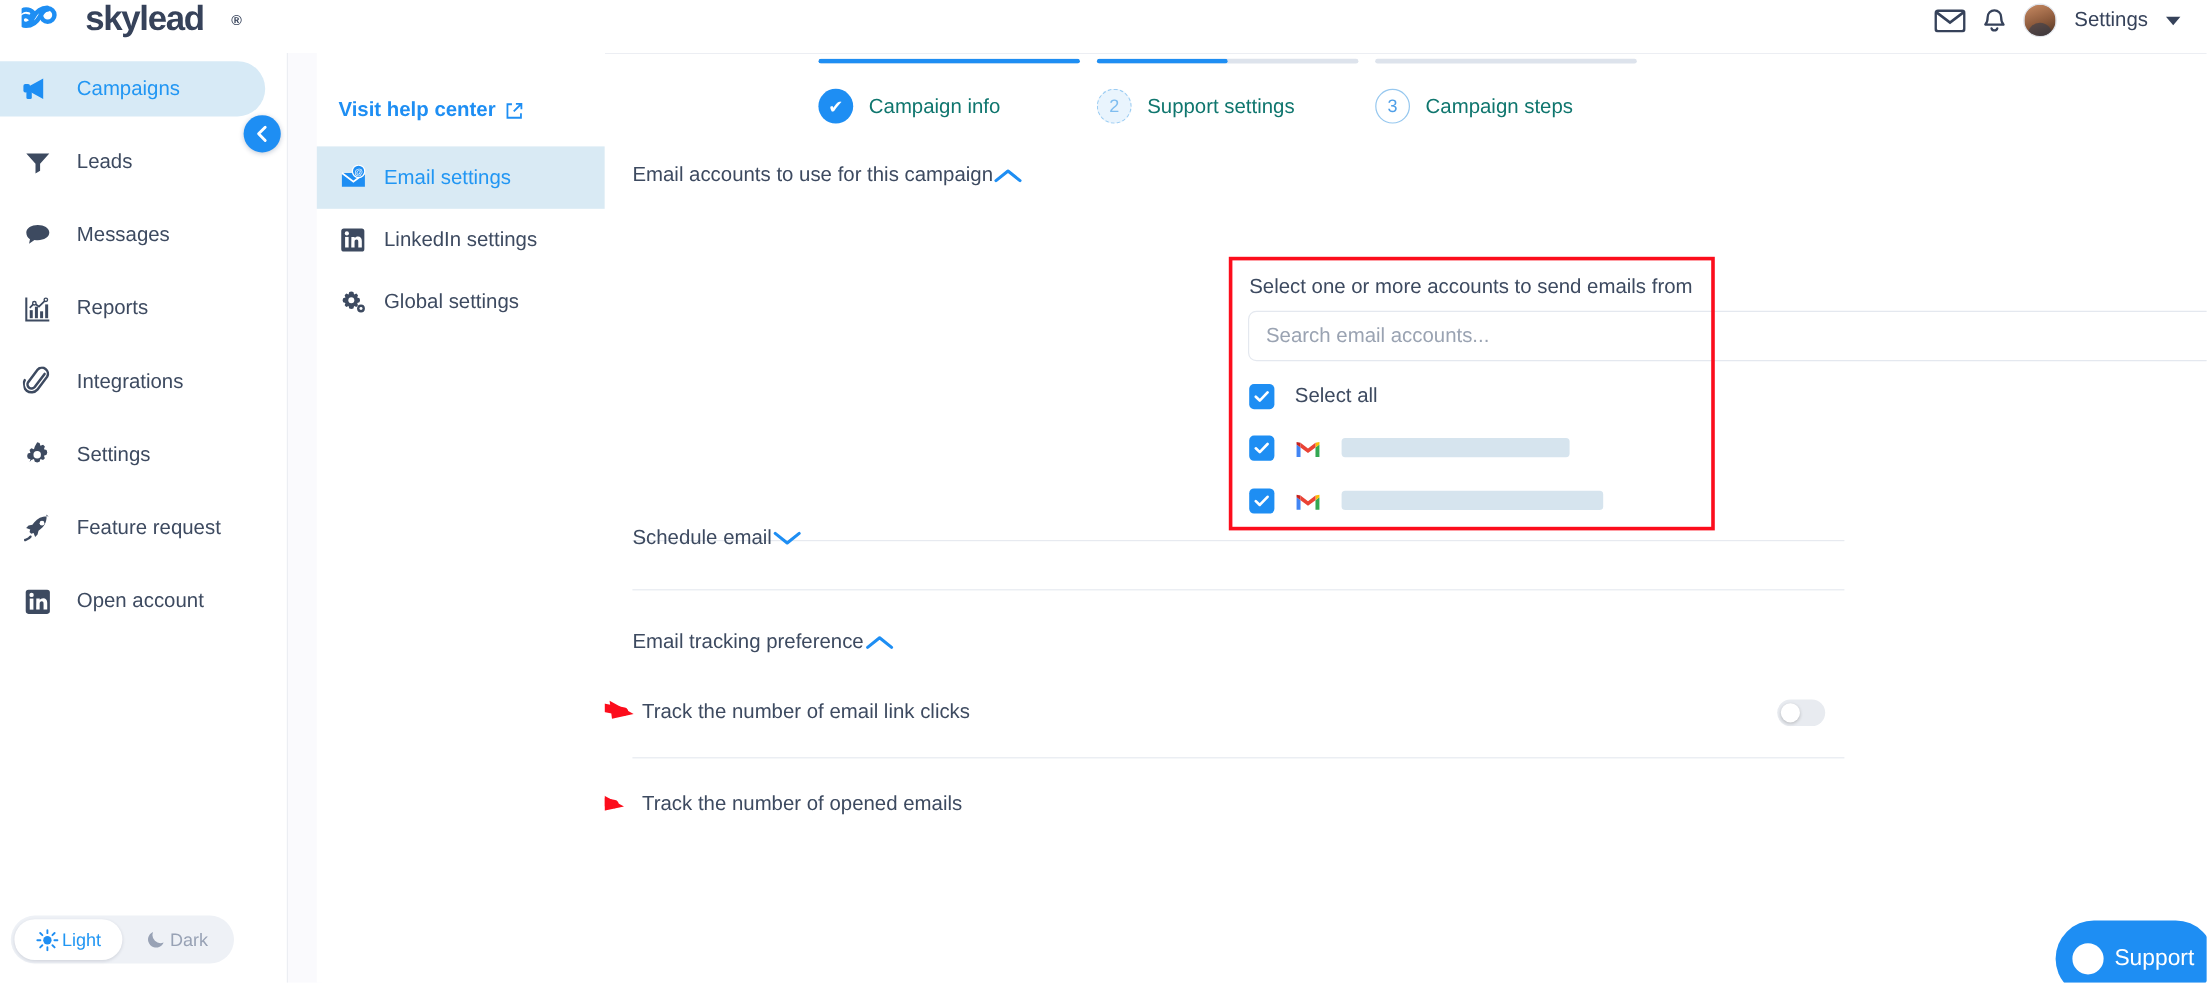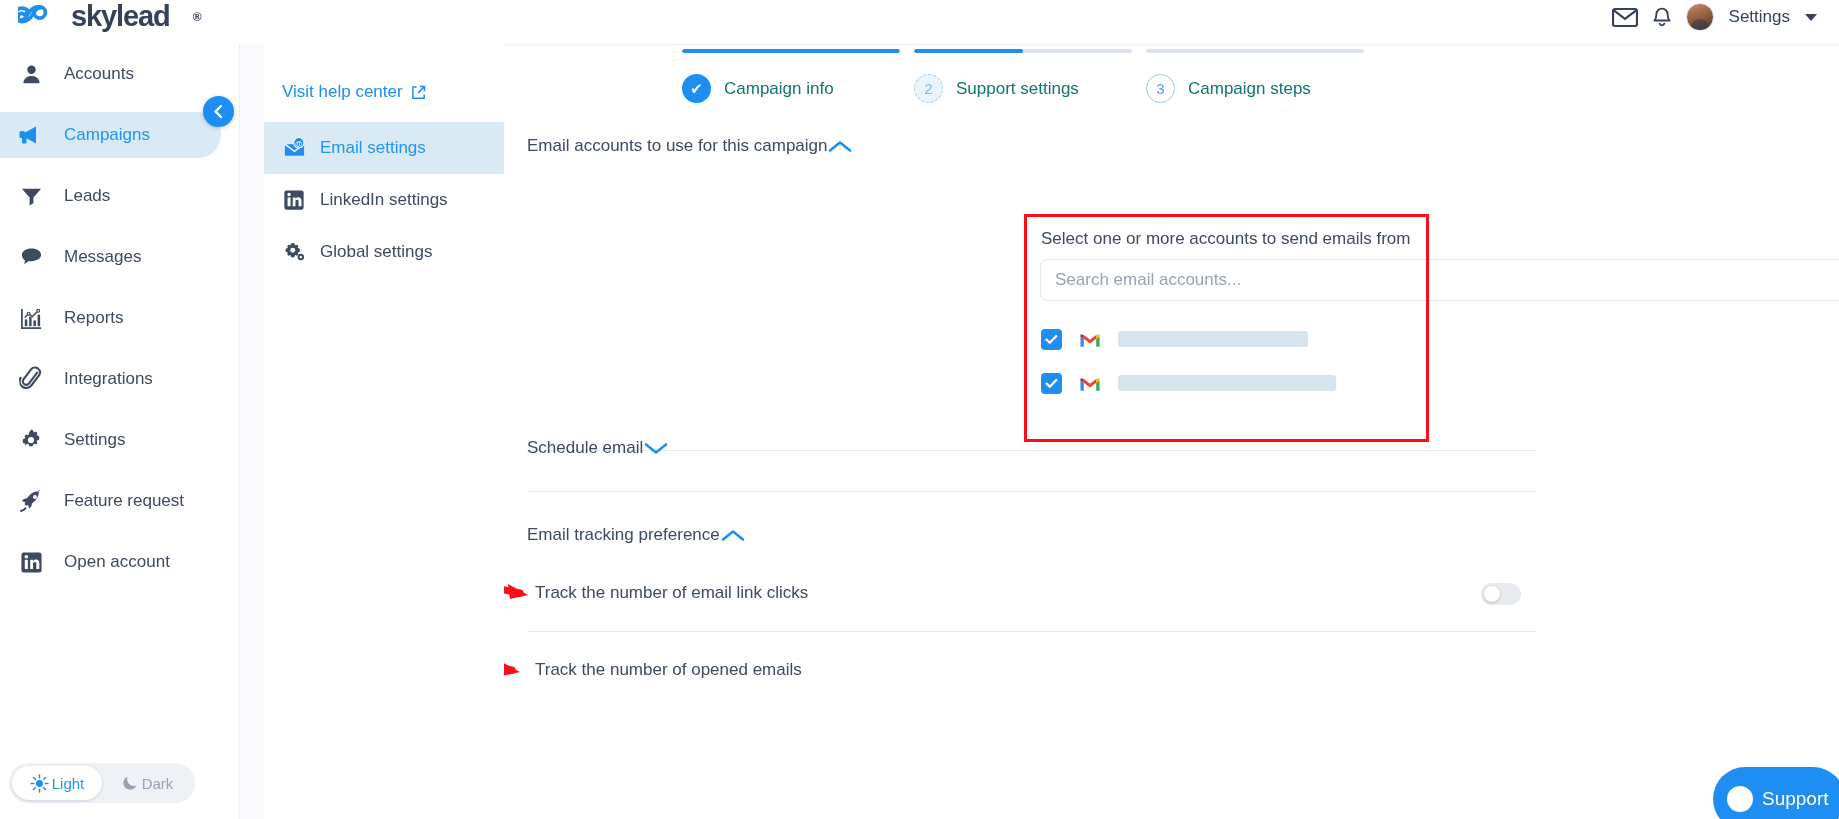--- a/index.html
+++ b/index.html
@@ -211,15 +211,6 @@
   <div class="sidebar">
     <div class="nav">
 
-      <div class="nav-item">
-        <span class="nav-icon">
-          <svg viewBox="0 0 24 24" width="23" height="23">
-              <circle cx="12" cy="7" r="4.4" fill="#3d4a60"></circle>
-              <path d="M3.6 21c0-4.6 3.8-7.4 8.4-7.4s8.4 2.8 8.4 7.4Z" fill="#3d4a60"></path>
-            </svg>
-        </span>
-        <span class="ni-label">Accounts</span>
-      </div>
 
       <div class="nav-item active">
         <span class="nav-icon">

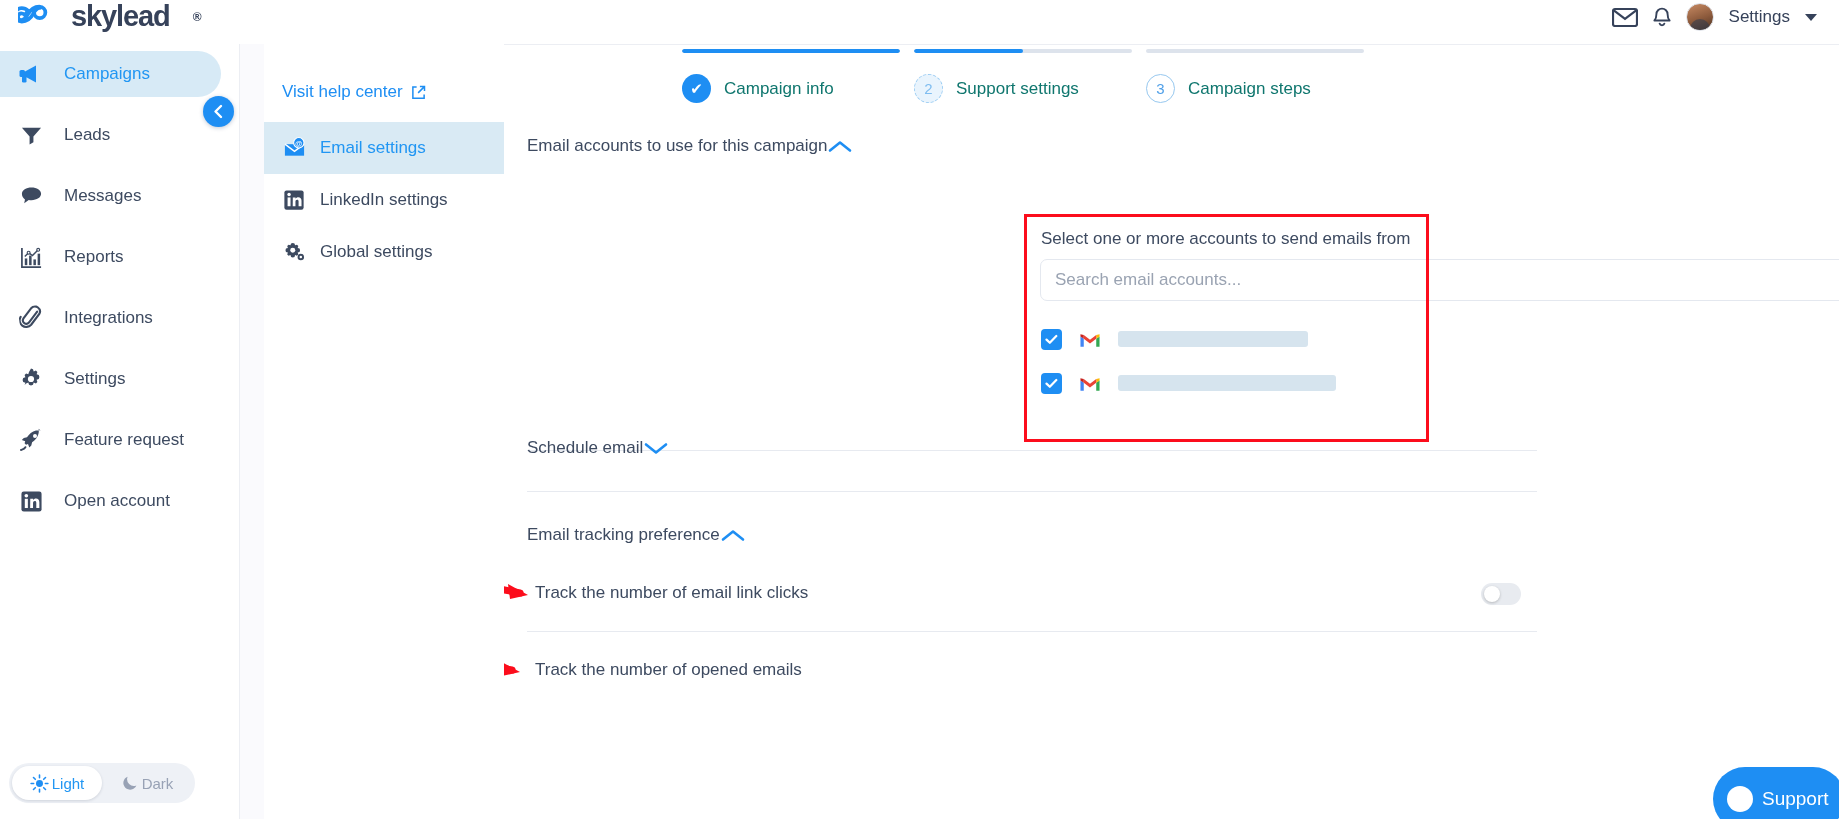--- a/index.html
+++ b/index.html
@@ -85,7 +85,7 @@
   }
   .help-link {
     display: flex; align-items: center; gap: 8px;
-    margin: 38px 0 20px 18px; font-size: 17px; font-weight: 400; color: #1e8ef3; cursor: pointer;
+    margin: 38px 0 20px 18px; font-size: 17px; font-weight: 700; color: #1e8ef3; cursor: pointer;
   }
   .set-item {
     display: flex; align-items: center; gap: 14px;

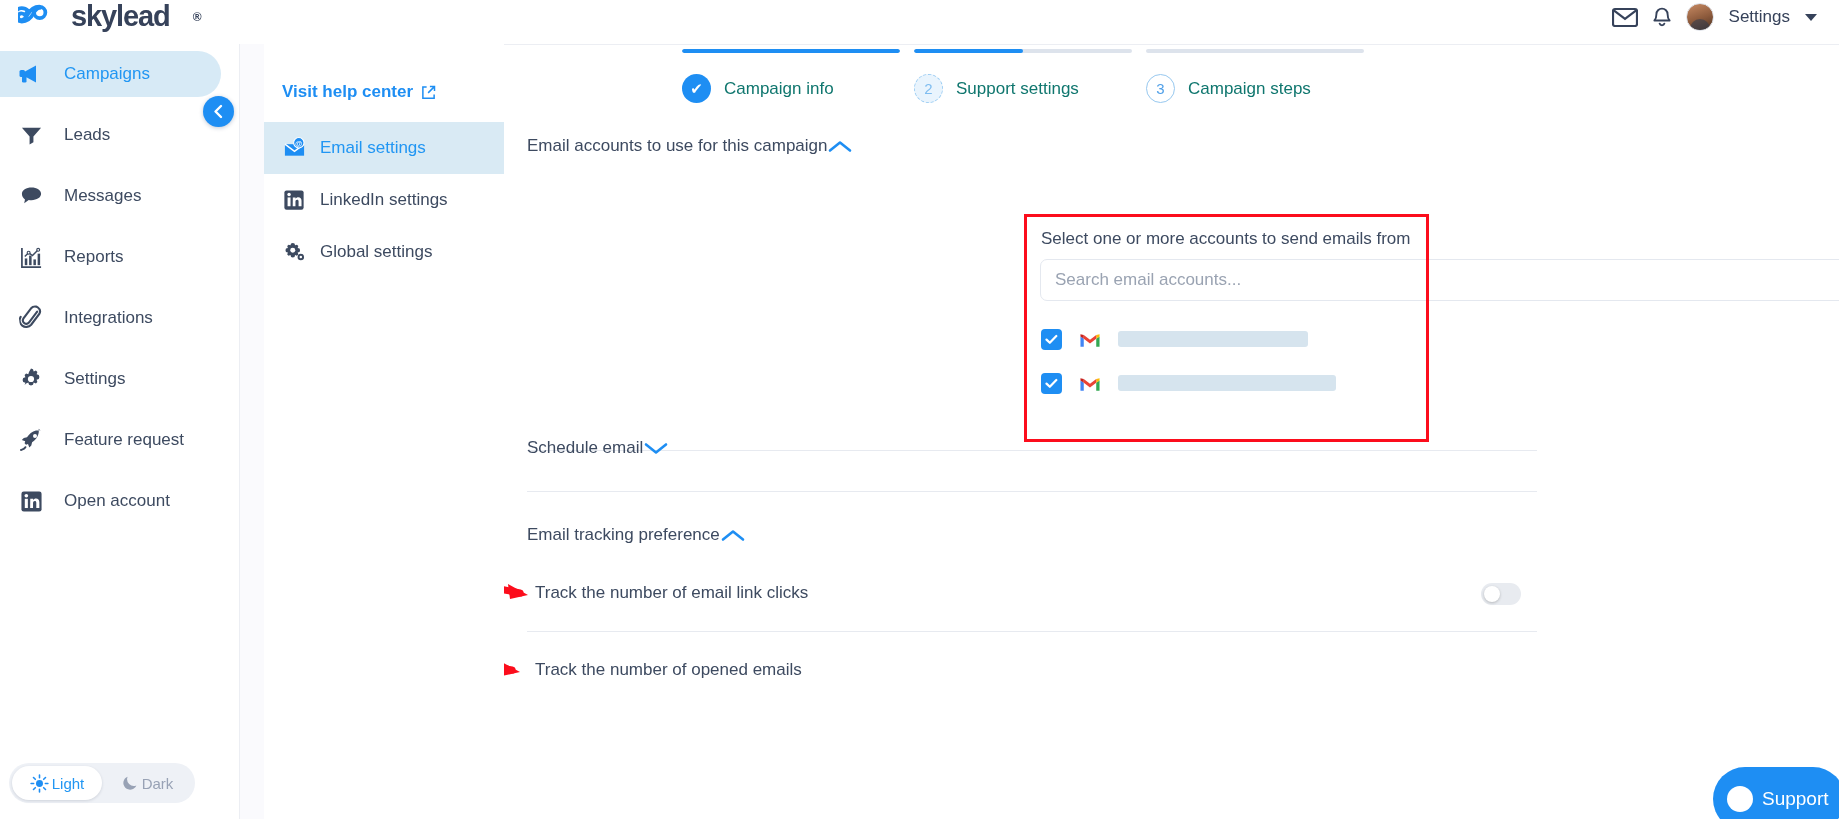--- a/index.html
+++ b/index.html
@@ -422,6 +422,14 @@
 
       <div style="height:64px"></div>
 
+      <div class="cb-row">
+        <span class="cb">
+          <svg width="13" height="11" viewBox="0 0 13 11">
+            <path d="M1.5 5.6 4.8 8.8 11.3 2" fill="none" stroke="#fff" stroke-width="2.2" stroke-linecap="round" stroke-linejoin="round"></path>
+          </svg>
+        </span>
+        <span class="cb-label">Select all</span>
+      </div>
 
       <div style="height:9px"></div>
 

